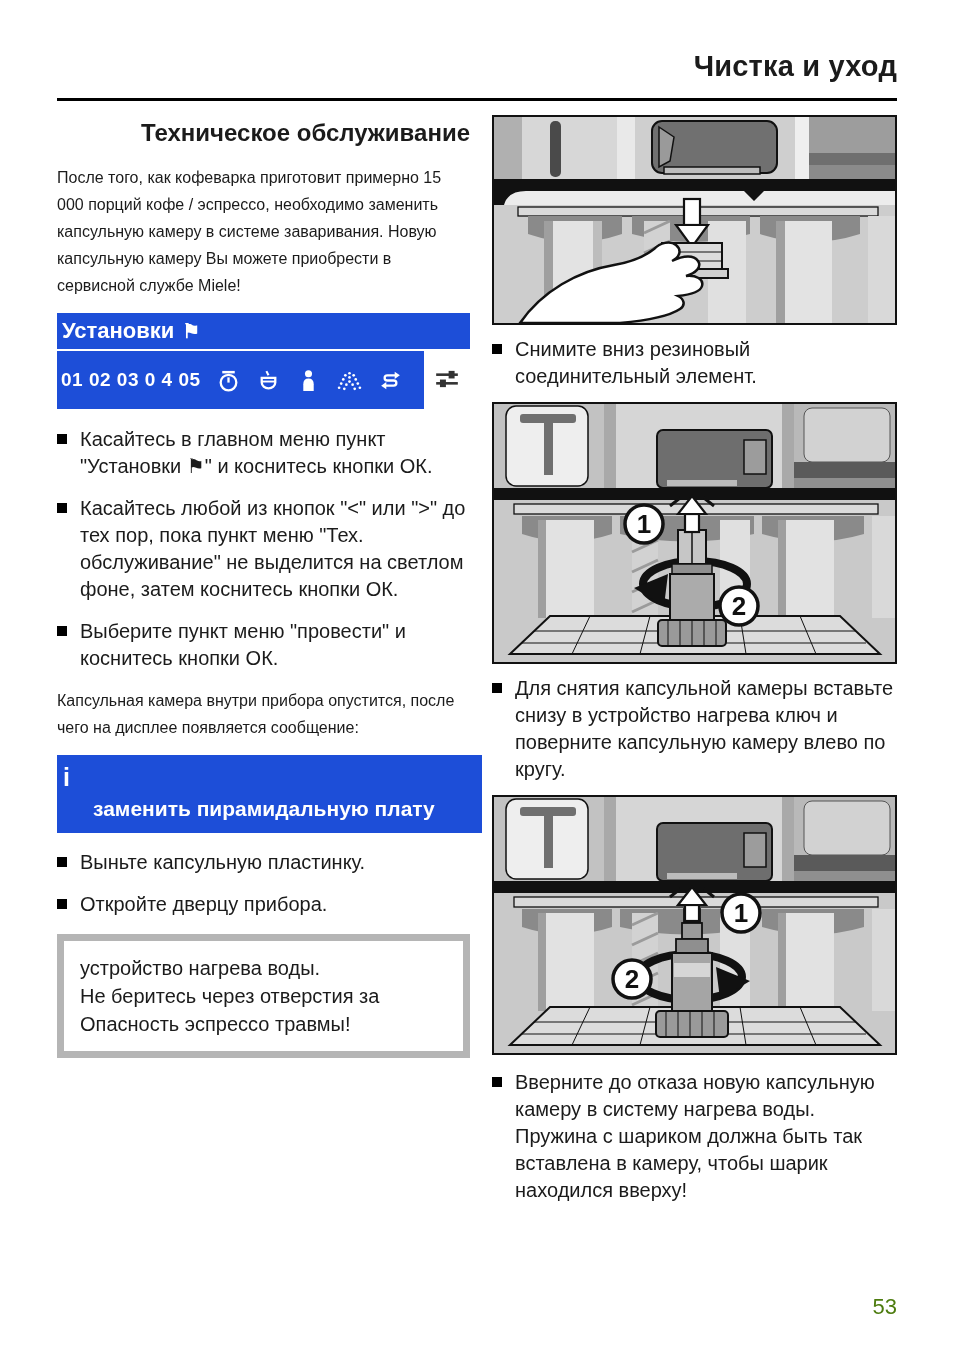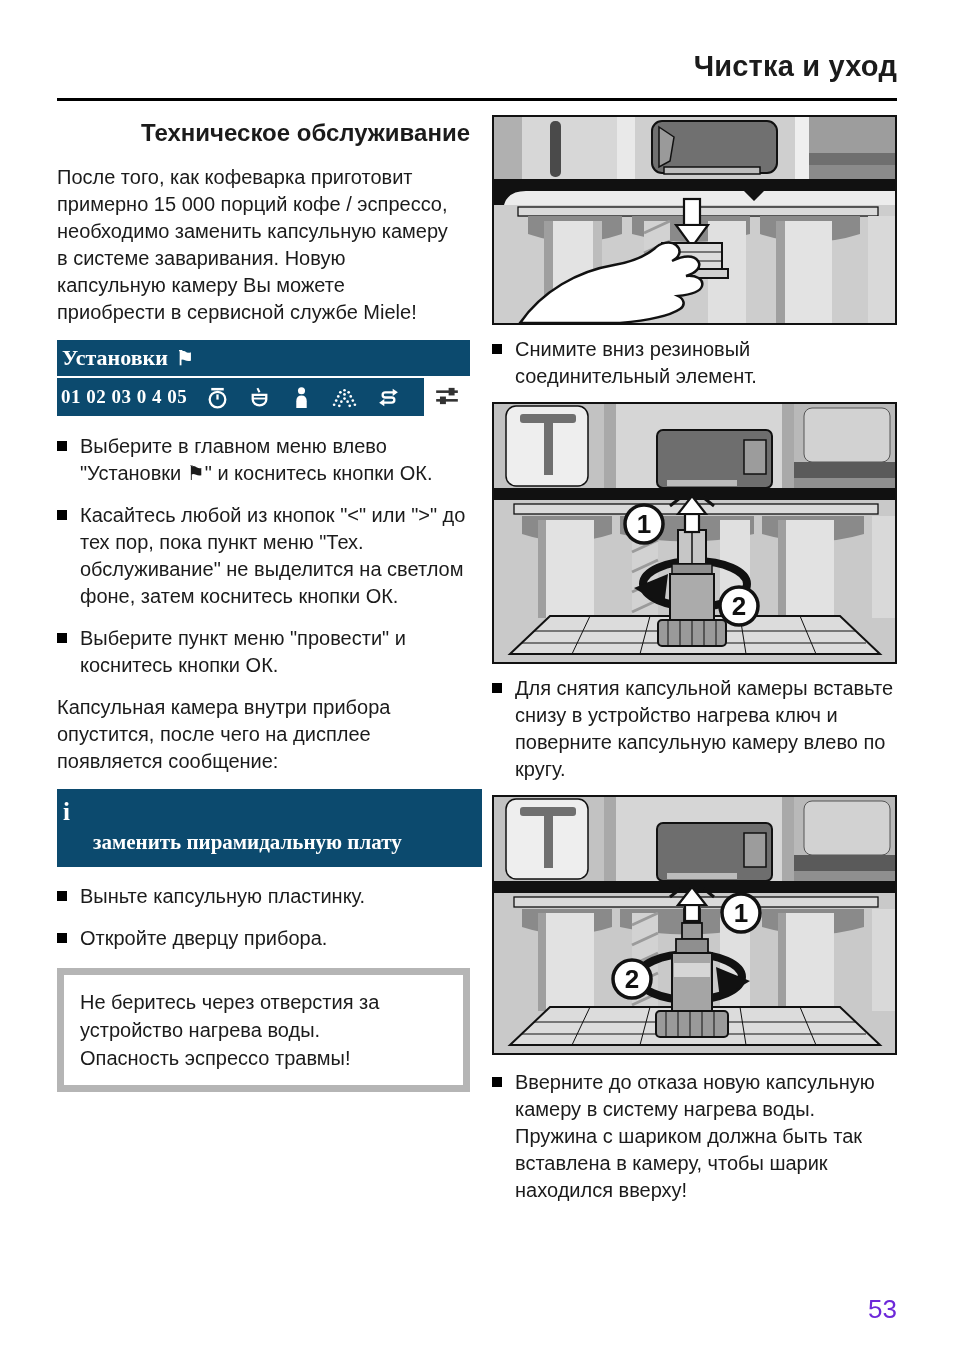--- a/index.html
+++ b/index.html
@@ -14,7 +14,7 @@
   .col-right { width:405px; padding-top:2px; }
 
   .section-title { font-size:24px; font-weight:bold; margin:6px 0 17px 0;text-align:right; }
-  .body-text { font-size:20px; line-height:27px; margin:0 12px 14px 0; }
+  .body-text { font-size:16px; line-height:27px; margin:0 12px 14px 0; }
 
   .bullet { display:flex; gap:13px; font-size:20px; line-height:27px; margin:0 0 15px 0; }
   .bullet .marker { flex:none; width:10px; height:10px; background:#000; margin-top:8px; }

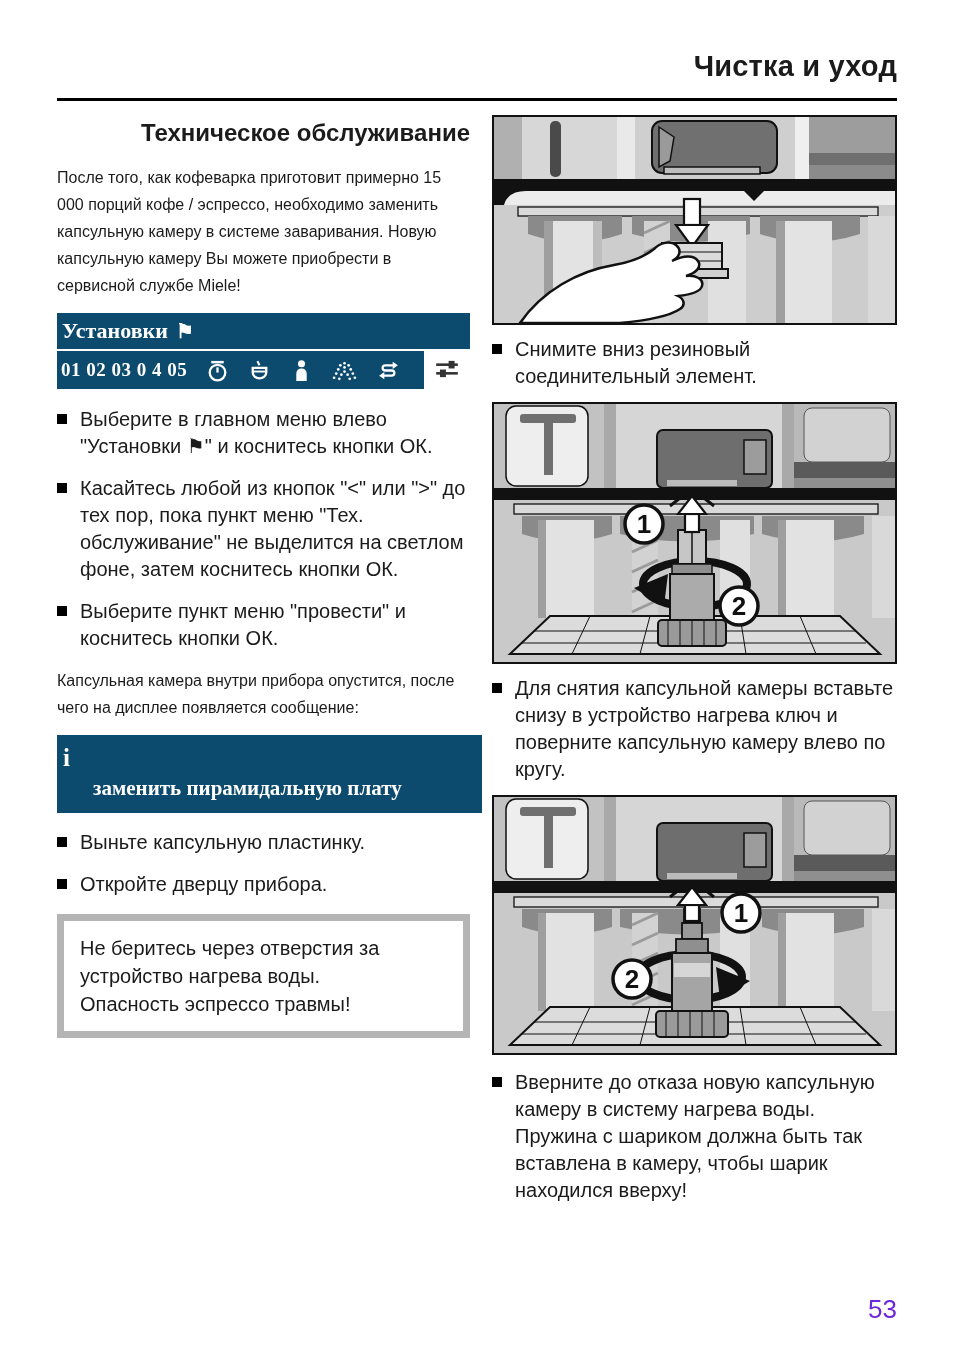--- a/index.html
+++ b/index.html
@@ -20,7 +20,7 @@
   .bullet .marker { flex:none; width:10px; height:10px; background:#000; margin-top:8px; }
 
   
-  .lcd { background:#0c4a6e; color:#fff; font-family:Liberation Serif, serif; font-weight:bold; }
+  .lcd { background:#1d4ed8; color:#fff; font-family:Liberation Sans, sans-serif; font-weight:bold; }
   .lcd-menu { width:413px; margin:1px 0 17px 0; }
   .lcd-row1 { height:36px; display:flex; align-items:center; padding:0 5px; font-size:22px; border-bottom:2px solid #fff; }
   .lcd-flag { margin-left:8px; font-size:20px; }

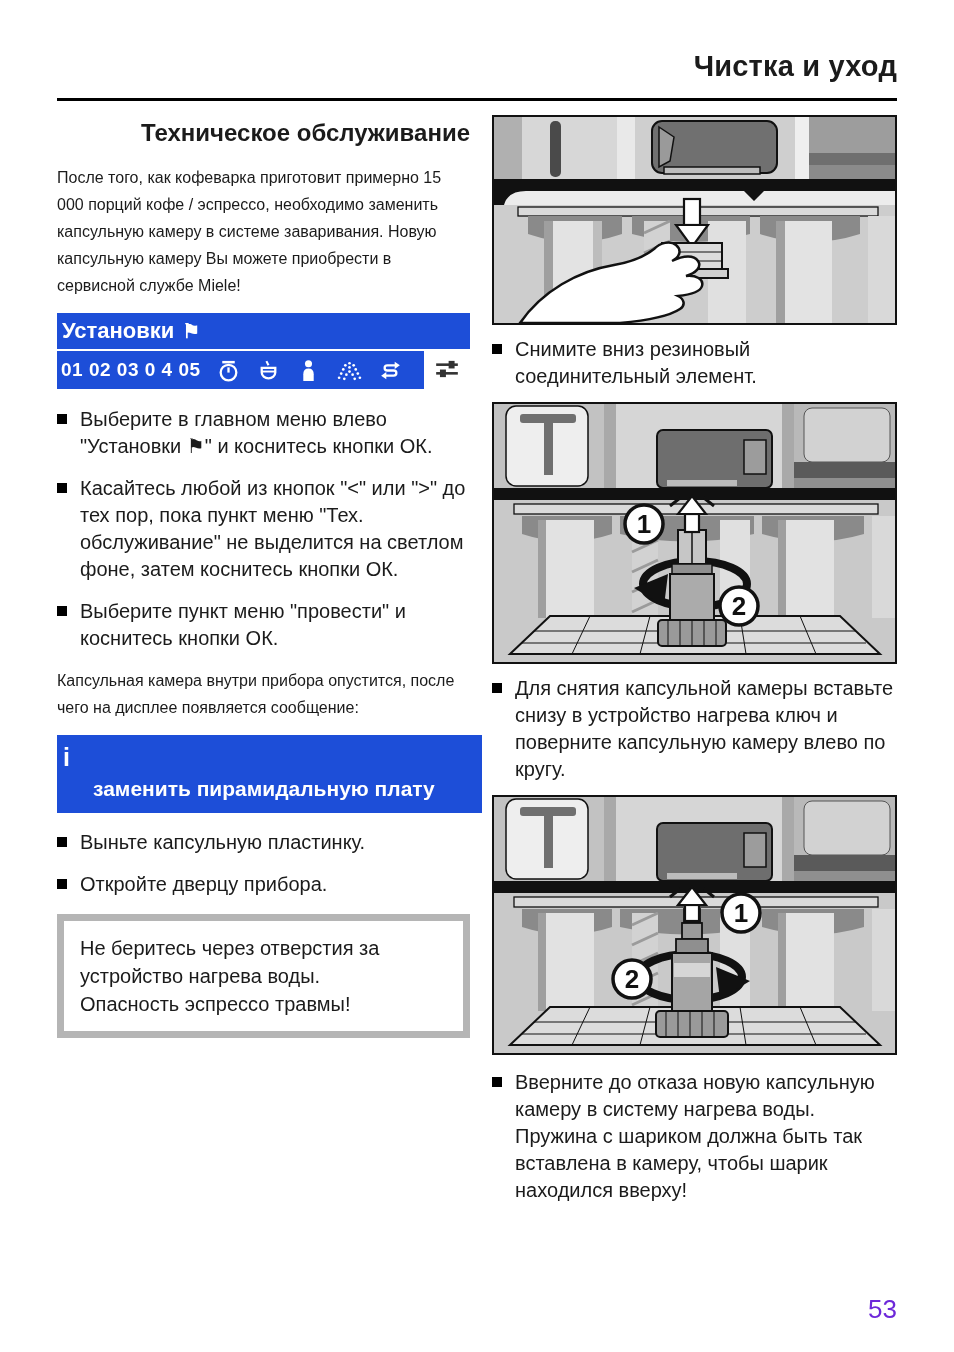--- a/index.html
+++ b/index.html
@@ -24,7 +24,7 @@
   .lcd-menu { width:413px; margin:1px 0 17px 0; }
   .lcd-row1 { height:36px; display:flex; align-items:center; padding:0 5px; font-size:22px; border-bottom:2px solid #fff; }
   .lcd-flag { margin-left:8px; font-size:20px; }
-  .lcd-row2 { position:relative; height:38px; display:flex; align-items:center; padding:0 4px; }
+  .lcd-row2 { position:relative; height:38px; display:flex; align-items:center; padding:10px 4px; }
   .lcd-numbers { font-size:19px; letter-spacing:0.5px; white-space:pre; }
   .lcd-icons { flex:1; display:flex; align-items:center; justify-content:space-evenly; padding-right:48px; }
   .lcd-icons svg { display:block; }

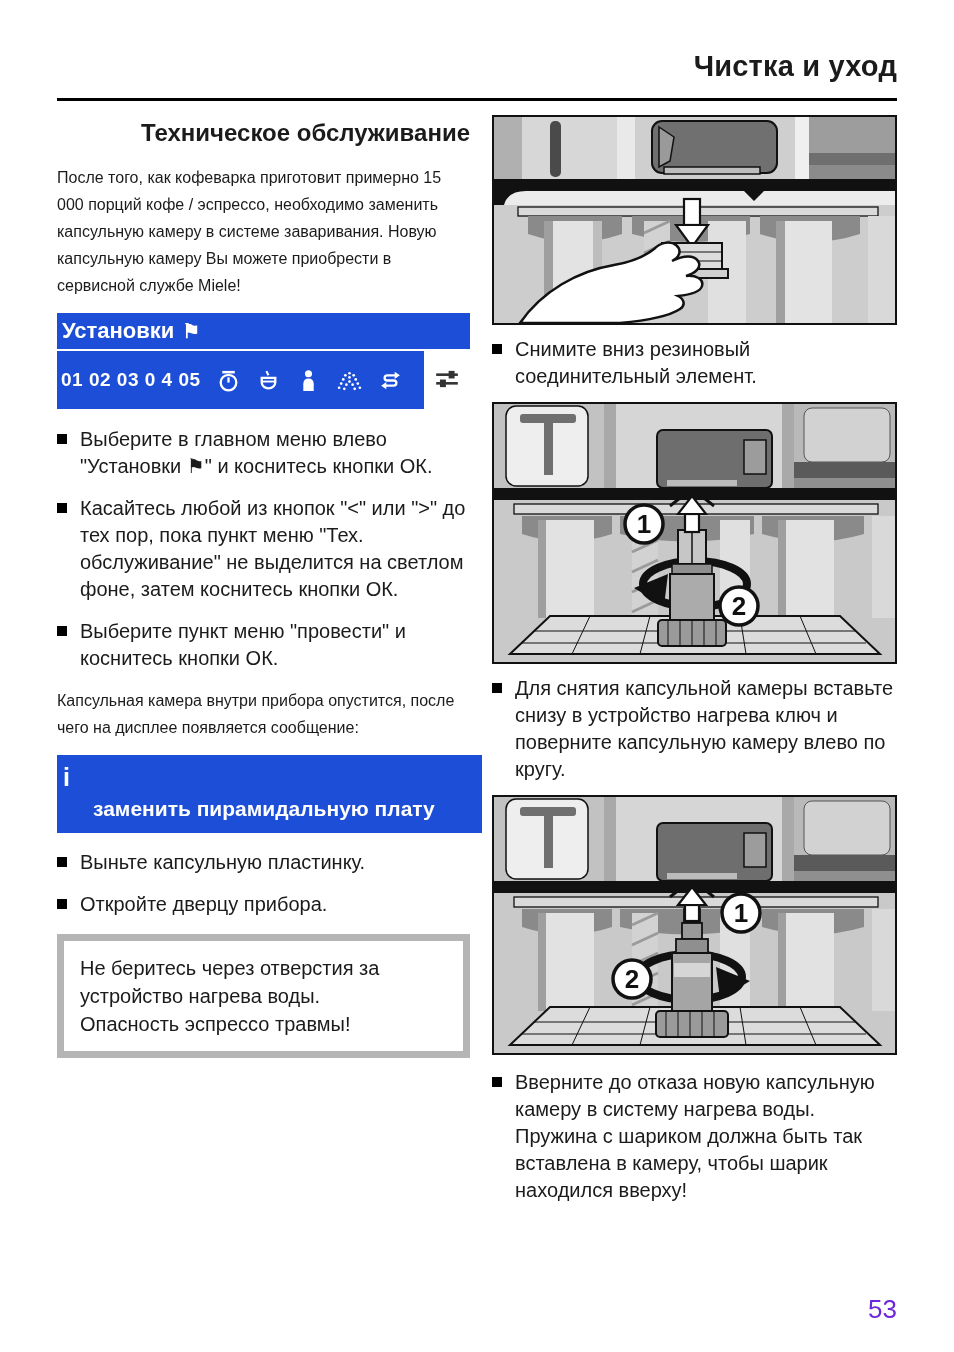--- a/index.html
+++ b/index.html
@@ -122,7 +122,7 @@
 
       <div class="bullet">
         <span class="marker"></span>
-        <span>Выберите в главном меню влево "Установки ⚑" и коснитесь кнопки ОК.</span>
+        <span>Касайтесь в главном меню пункт "Установки ⚑" и коснитесь кнопки ОК.</span>
       </div>
       <div class="bullet">
         <span class="marker"></span>

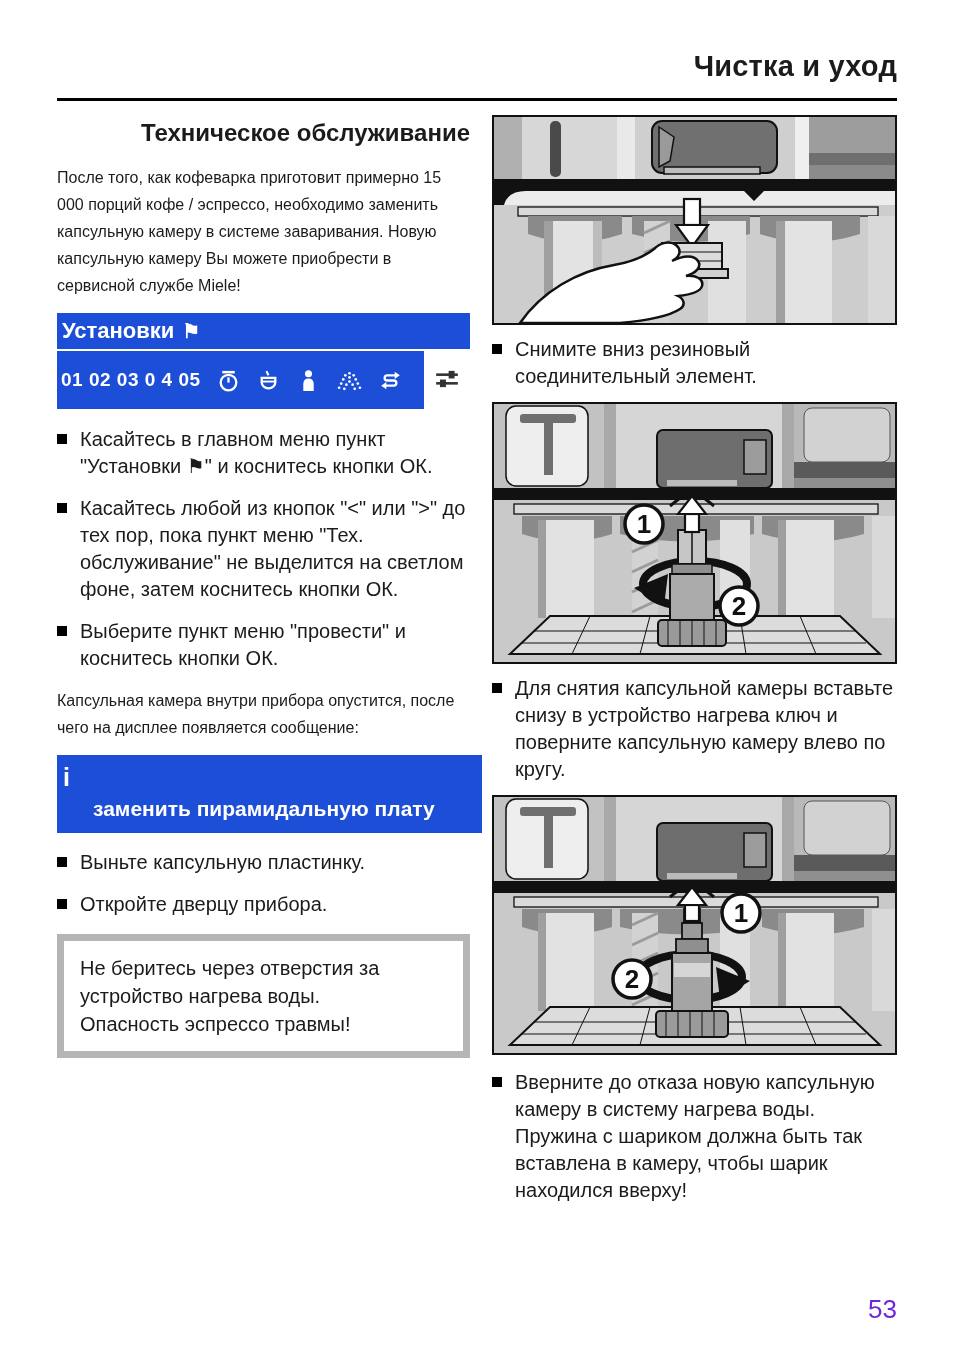--- a/index.html
+++ b/index.html
@@ -152,8 +152,8 @@
       </div>
 
       <div class="warning">
+        <div>устройство нагрева воды.</div>
         <div>Не беритесь через отверстия за</div>
-        <div>устройство нагрева воды.</div>
         <div>Опасность эспрессо травмы!</div>
       </div>
 

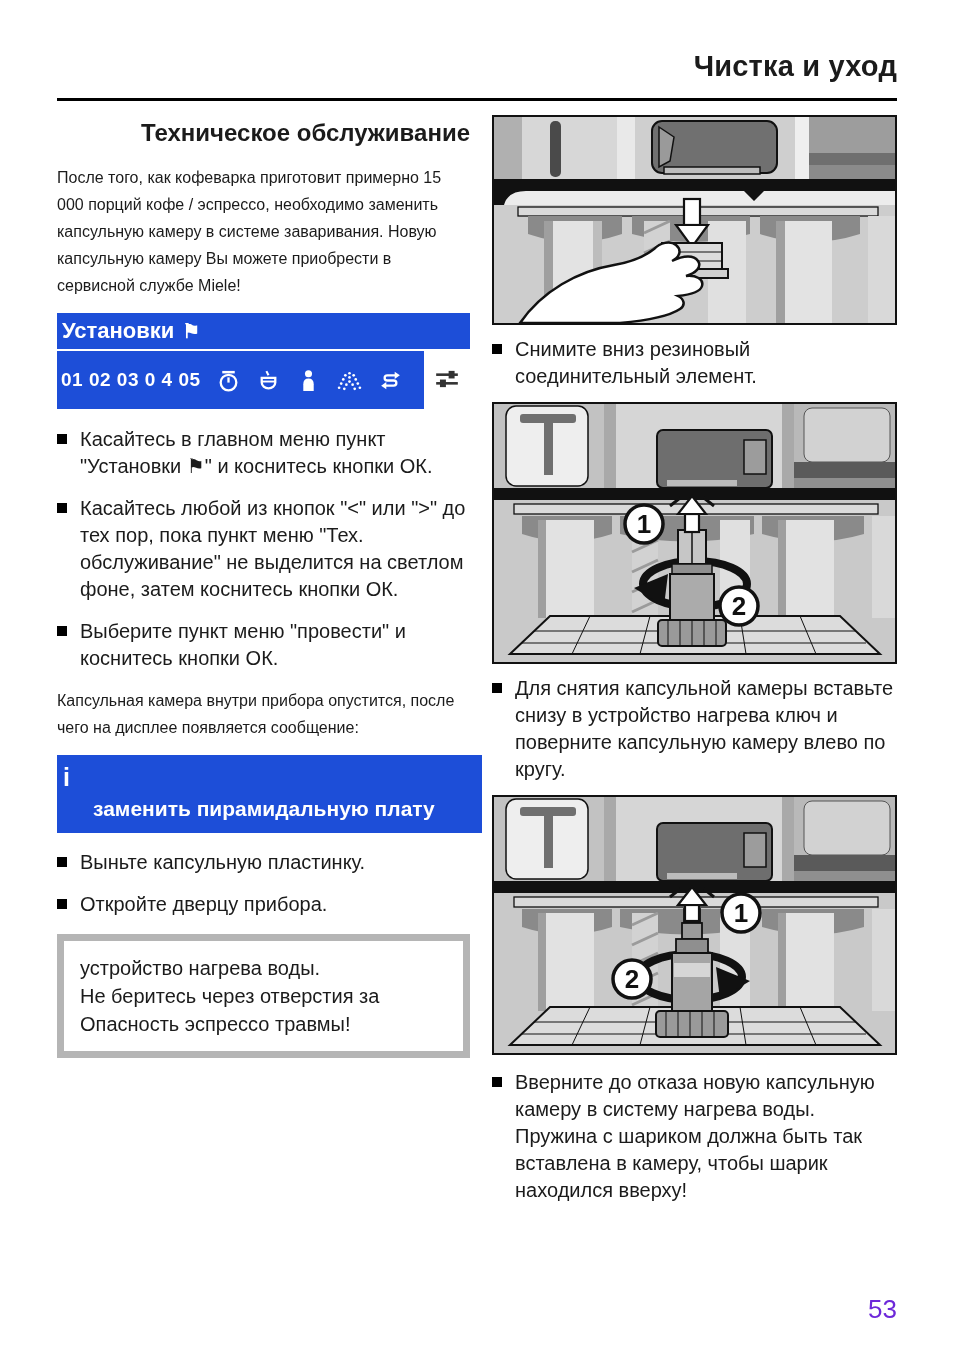--- a/index.html
+++ b/index.html
@@ -44,7 +44,7 @@
   .figure svg { display:block; }
   .fig-gap-s { margin-bottom:12px; }
 
-  .page-number { position:absolute; top:1294px; right:57px; font-size:26px; color:#6d28d9; }
+  .page-number { position:absolute; top:1294px; right:57px; font-size:22px; color:#4d7c0f; }
 </style>
 </head>
 <body>

